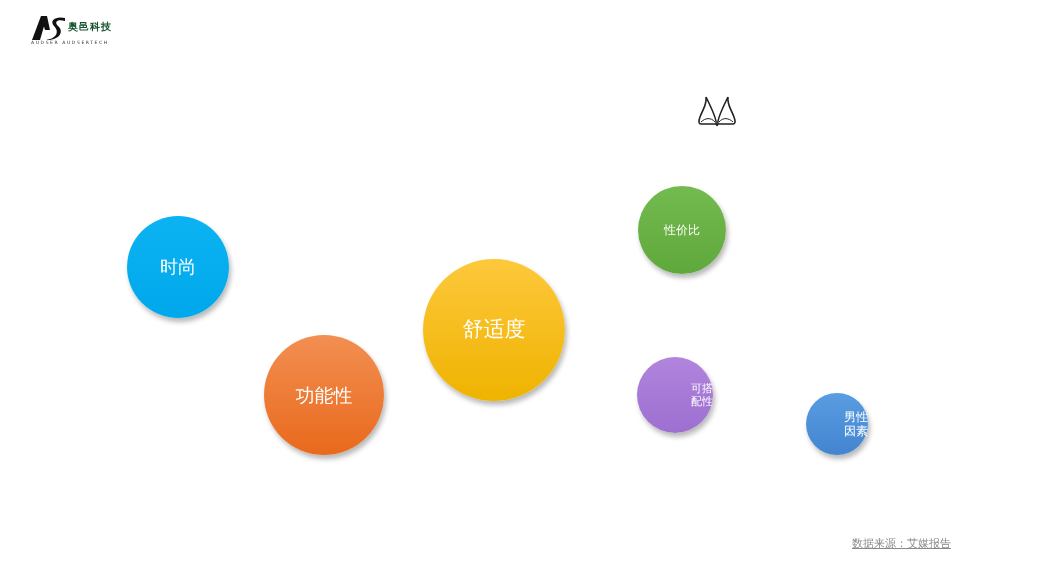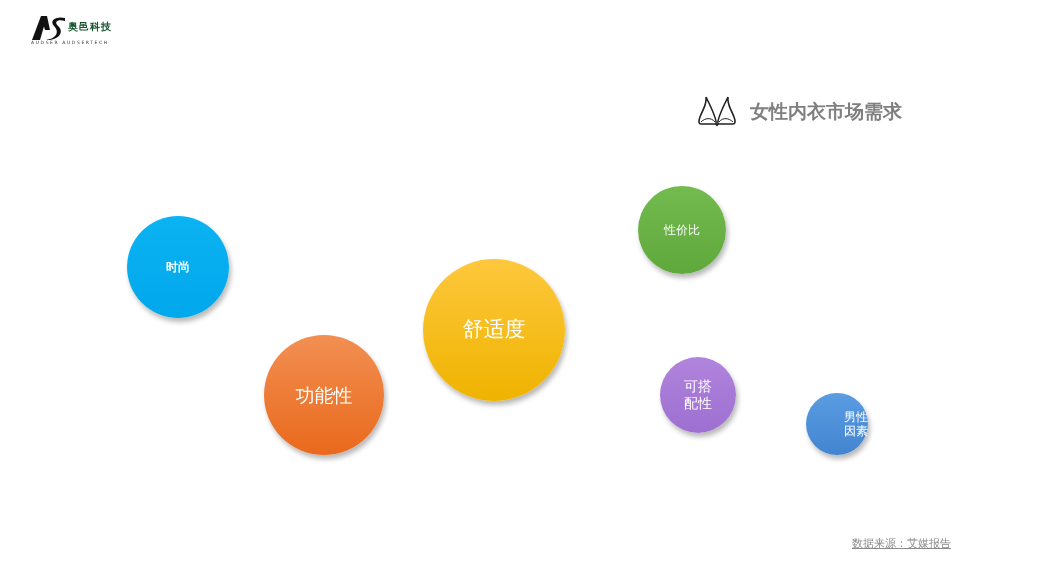--- a/index.html
+++ b/index.html
@@ -50,7 +50,6 @@
       <path d="M36,27 C32,23 26,22 22,27" stroke-width="1"></path>
     </g>
   </svg>
-  <span class="title-text">女性内衣市场需求</span>
 </div>
 
 <div id="bubbles">

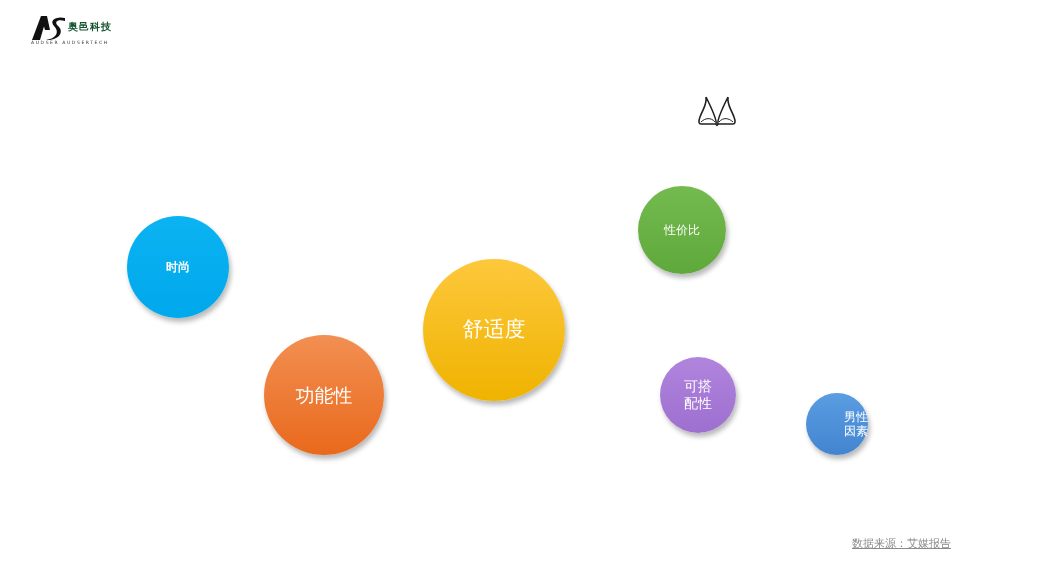--- a/index.html
+++ b/index.html
@@ -53,7 +53,7 @@
 </div>
 
 <div id="bubbles">
-  <div class="bubble" style="left: 127px; top: 216px; width: 102px; height: 102px; background: linear-gradient(rgb(11, 179, 242), rgb(0, 168, 236)); font-size: 12px; font-weight: bold;">
+  <div class="bubble" style="left: 127px; top: 216px; width: 102px; height: 102px; background: linear-gradient(rgb(11, 179, 242), rgb(0, 168, 236)); font-size: 18px;">
       <span>时尚</span>
     </div>
   <div class="bubble" style="left: 264px; top: 335px; width: 120px; height: 120px; background: linear-gradient(rgb(242, 143, 82), rgb(233, 105, 28)); font-size: 19px;">

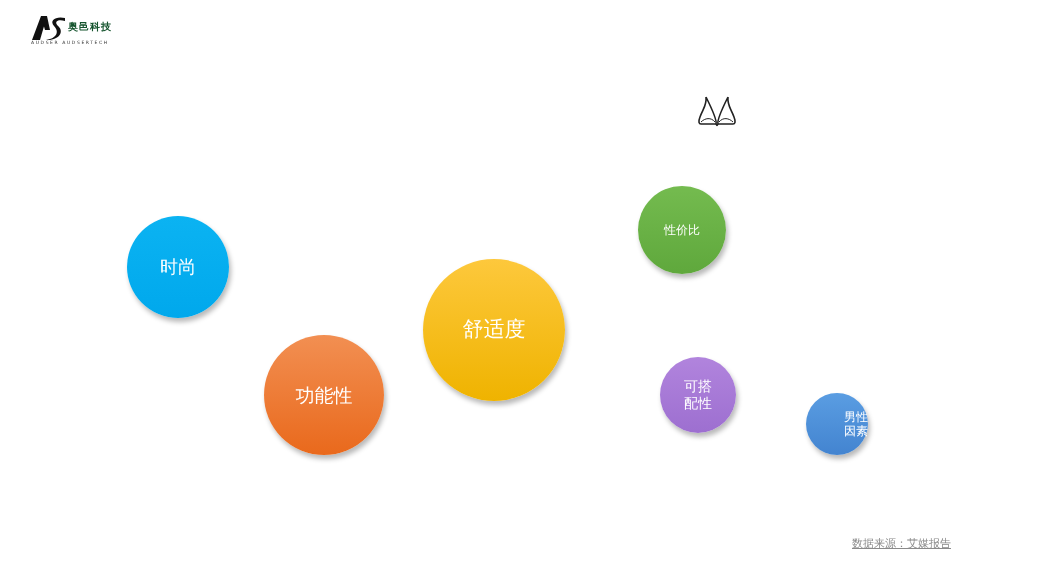--- a/index.html
+++ b/index.html
@@ -65,7 +65,7 @@
   <div class="bubble" style="left: 638px; top: 186px; width: 88px; height: 88px; background: linear-gradient(rgb(116, 187, 79), rgb(95, 168, 60)); font-size: 12px;">
       <span>性价比</span>
     </div>
-  <div class="bubble" style="left: 660px; top: 357px; width: 76px; height: 76px; background: linear-gradient(rgb(177, 132, 221), rgb(157, 111, 208)); font-size: 14px;">
+  <div class="bubble" style="left: 637px; top: 357px; width: 76px; height: 76px; background: linear-gradient(rgb(177, 132, 221), rgb(157, 111, 208)); font-size: 11px; justify-content: flex-end;">
       <span>可搭
 配性</span>
     </div>

